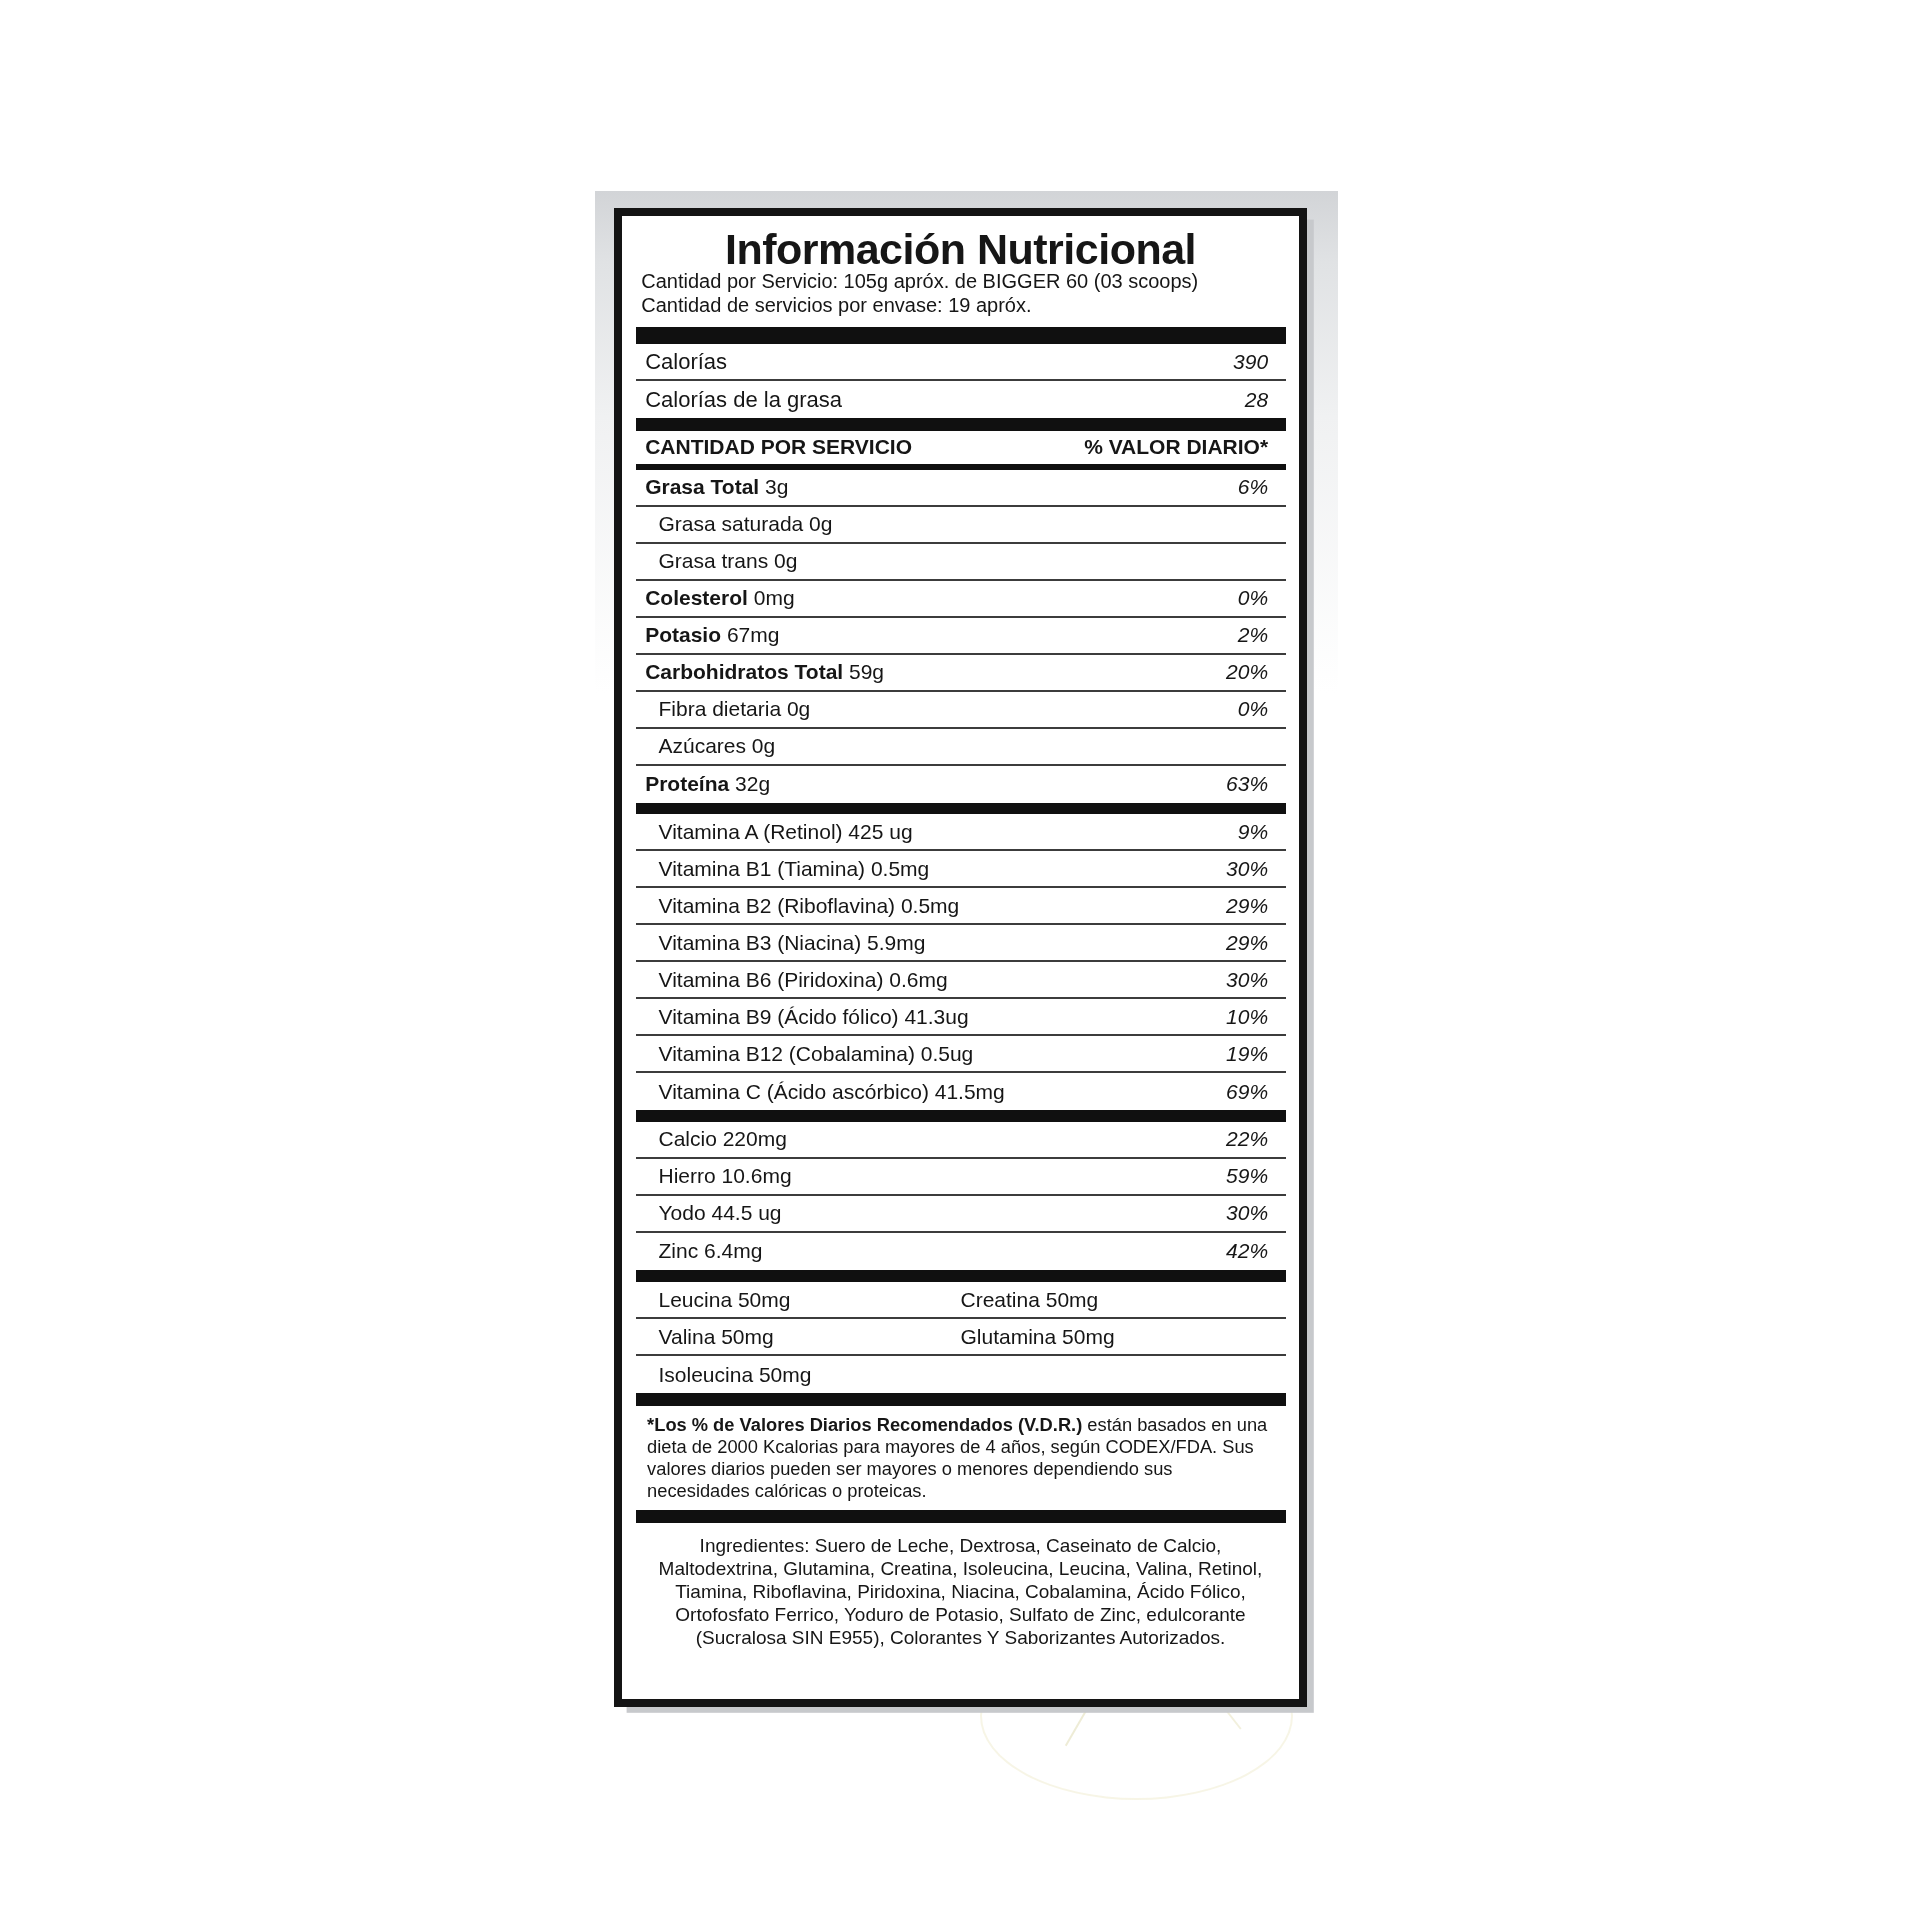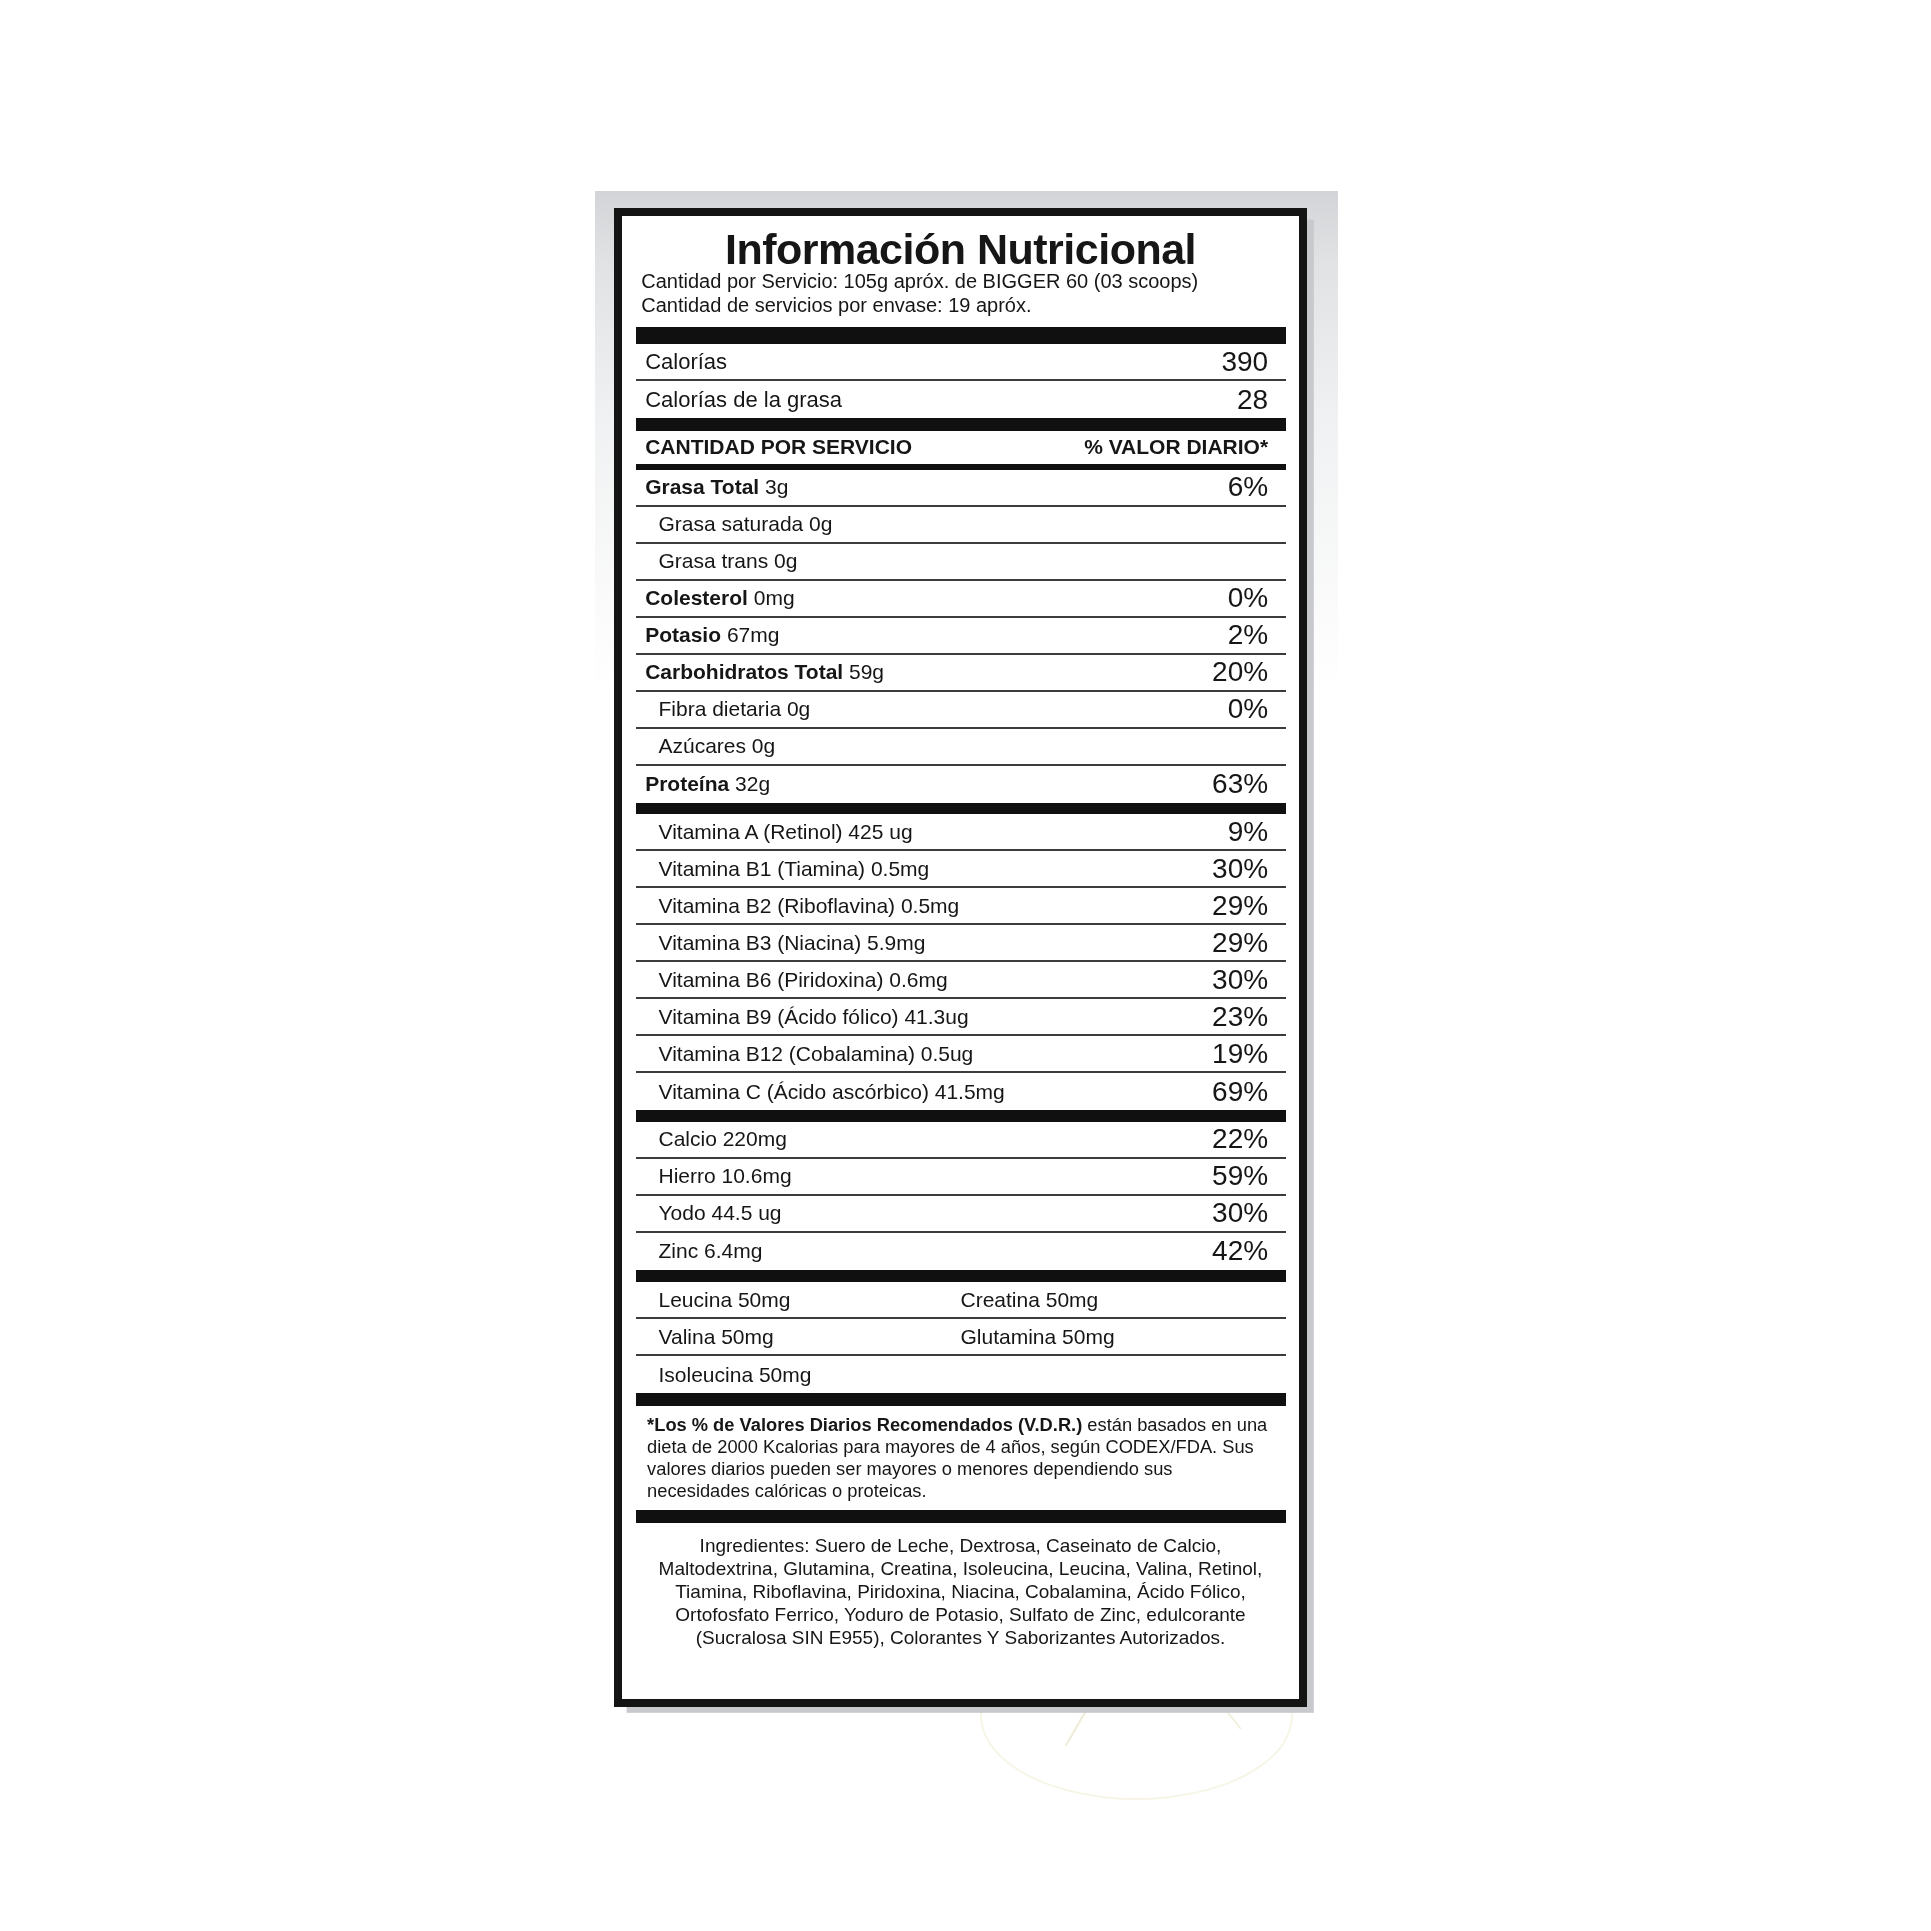--- a/index.html
+++ b/index.html
@@ -33,7 +33,7 @@
   .row.nb{border-bottom:none;}
   .row.indent{padding-left:23px;}
   .row .b{font-weight:bold;}
-  .row .val{font-size:28px;}
+  .row .val{font-size:21px;font-style:italic;}
   .cal{font-size:22px;}
   .hdr{height:39px;border-bottom:6.8px solid #101010;font-weight:bold;font-size:21px;align-items:center;}
   .amino{justify-content:flex-start;}

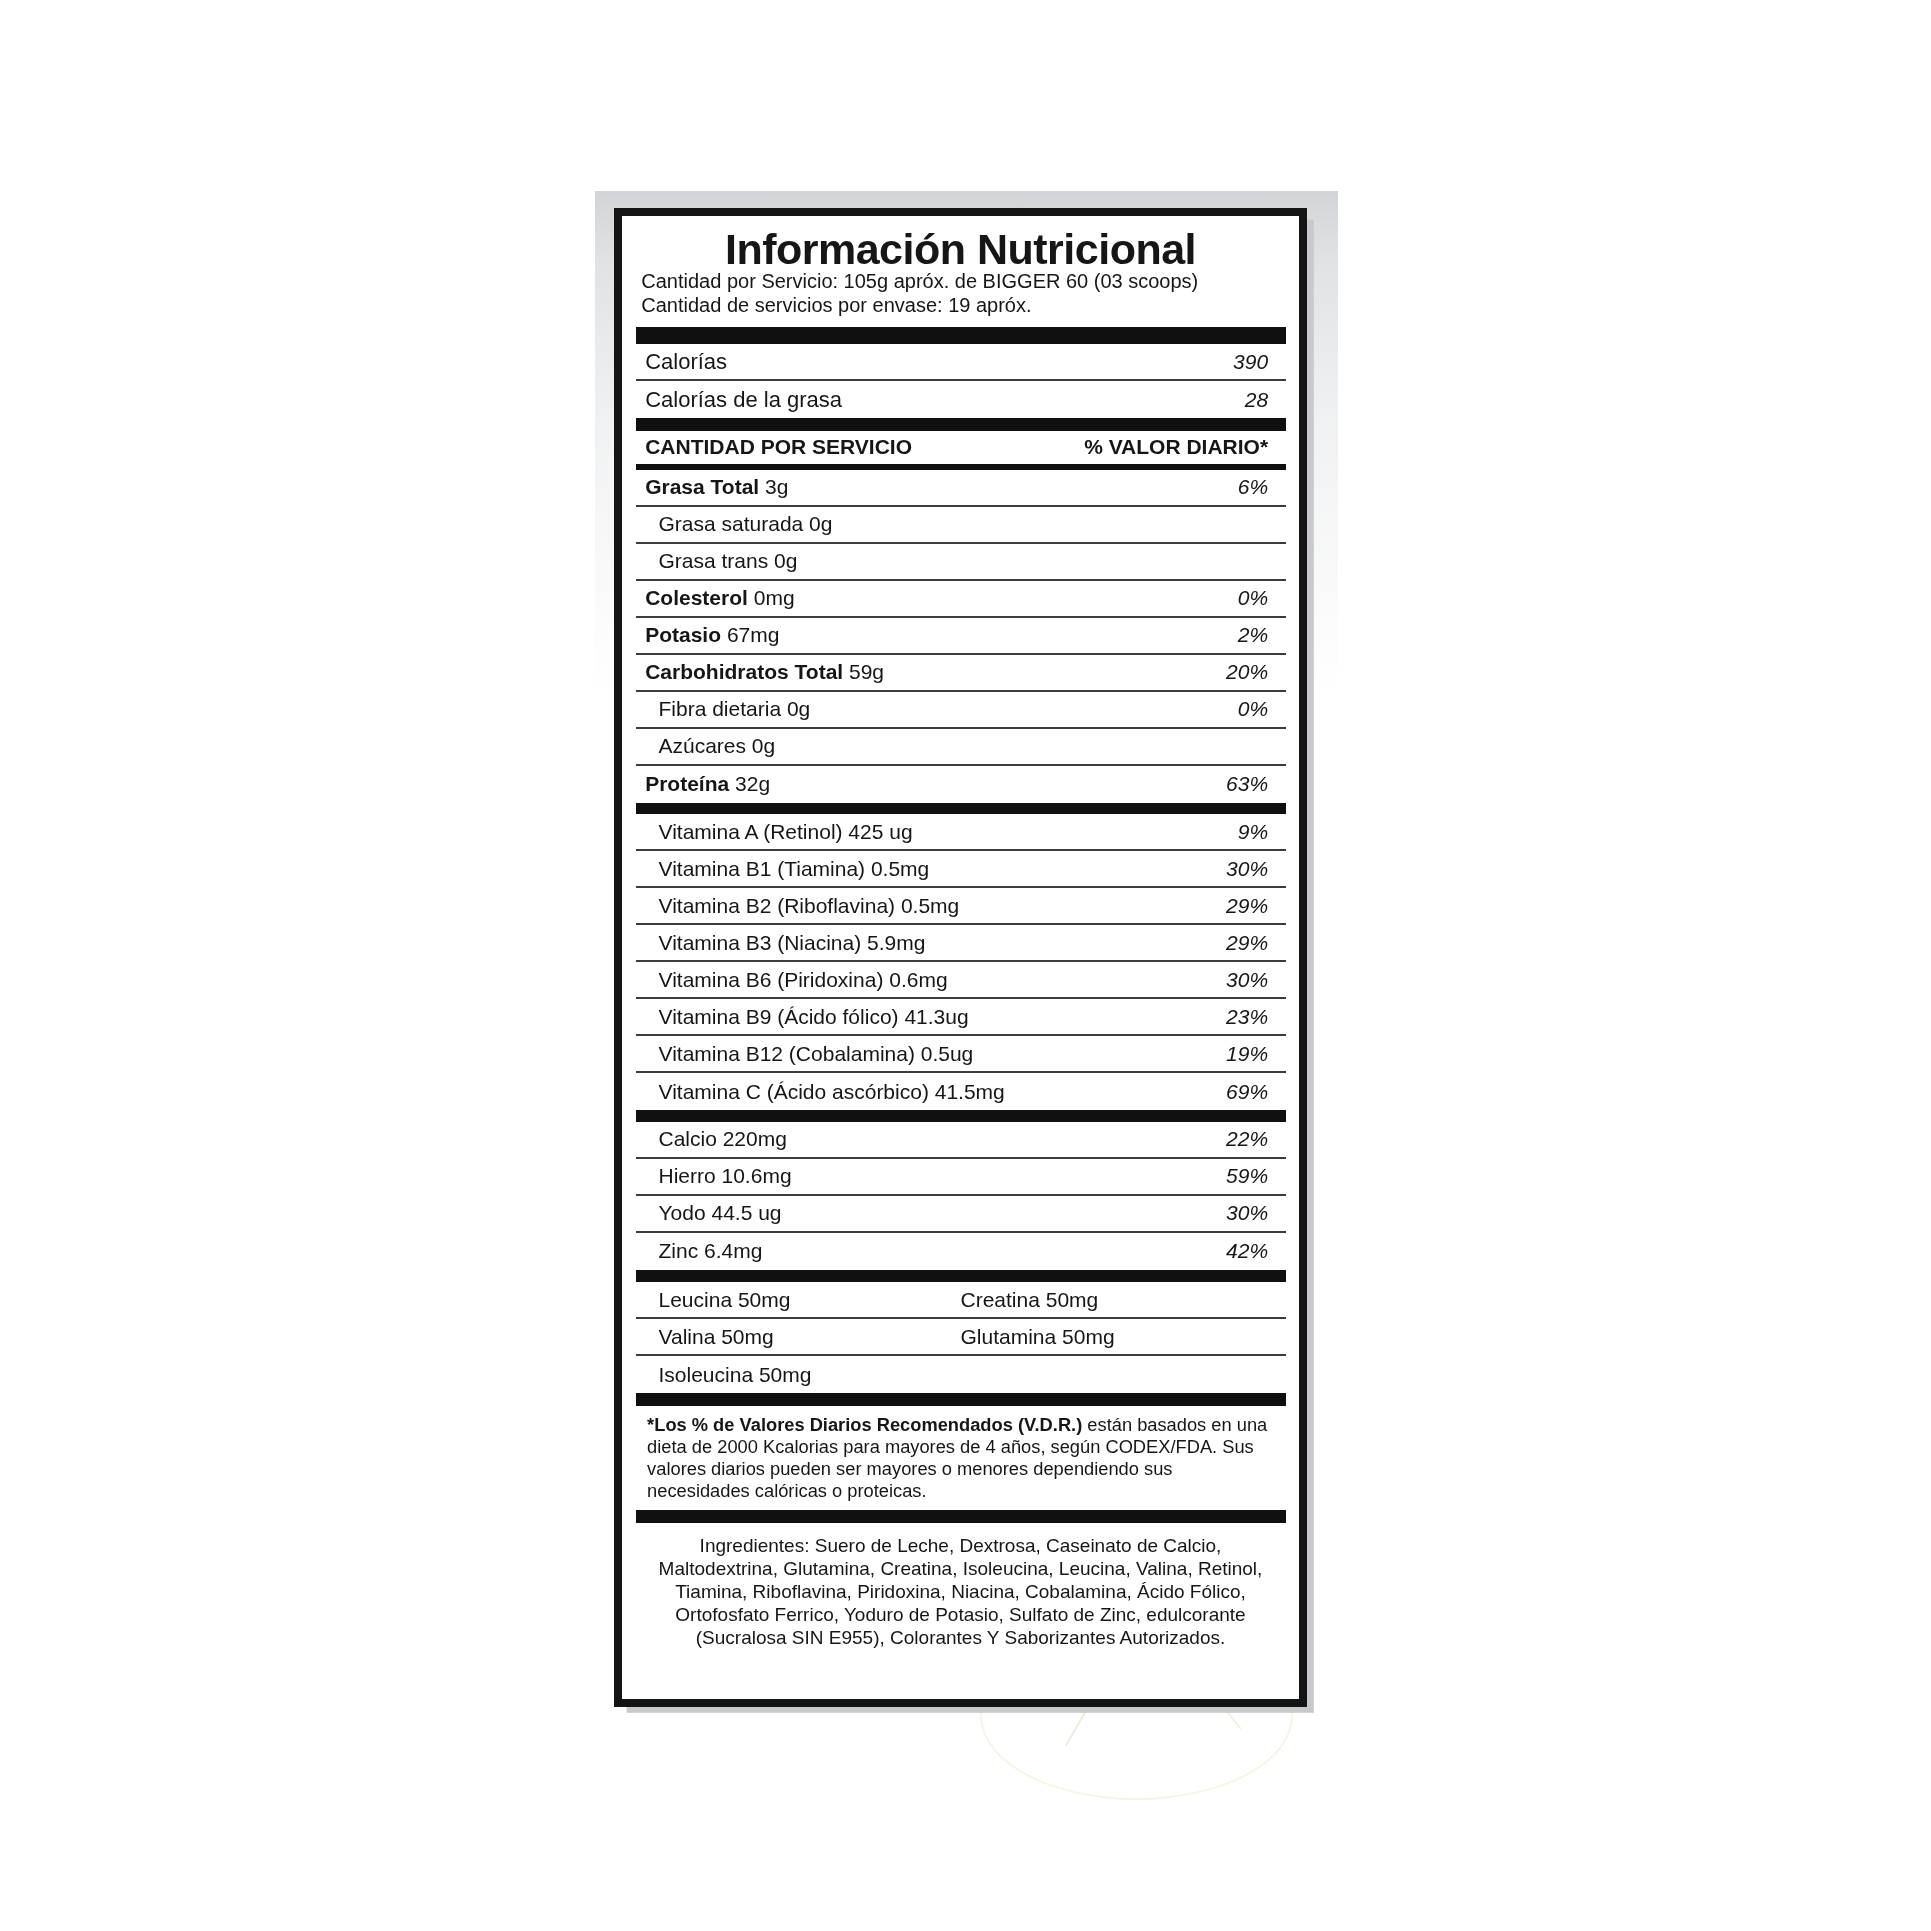--- a/index.html
+++ b/index.html
@@ -139,7 +139,7 @@
     </div>
     <div class="row indent">
       <span>Vitamina B9 (Ácido fólico) 41.3ug</span>
-      <span class="val">23%</span>
+      <span class="val">10%</span>
     </div>
     <div class="row indent">
       <span>Vitamina B12 (Cobalamina) 0.5ug</span>

